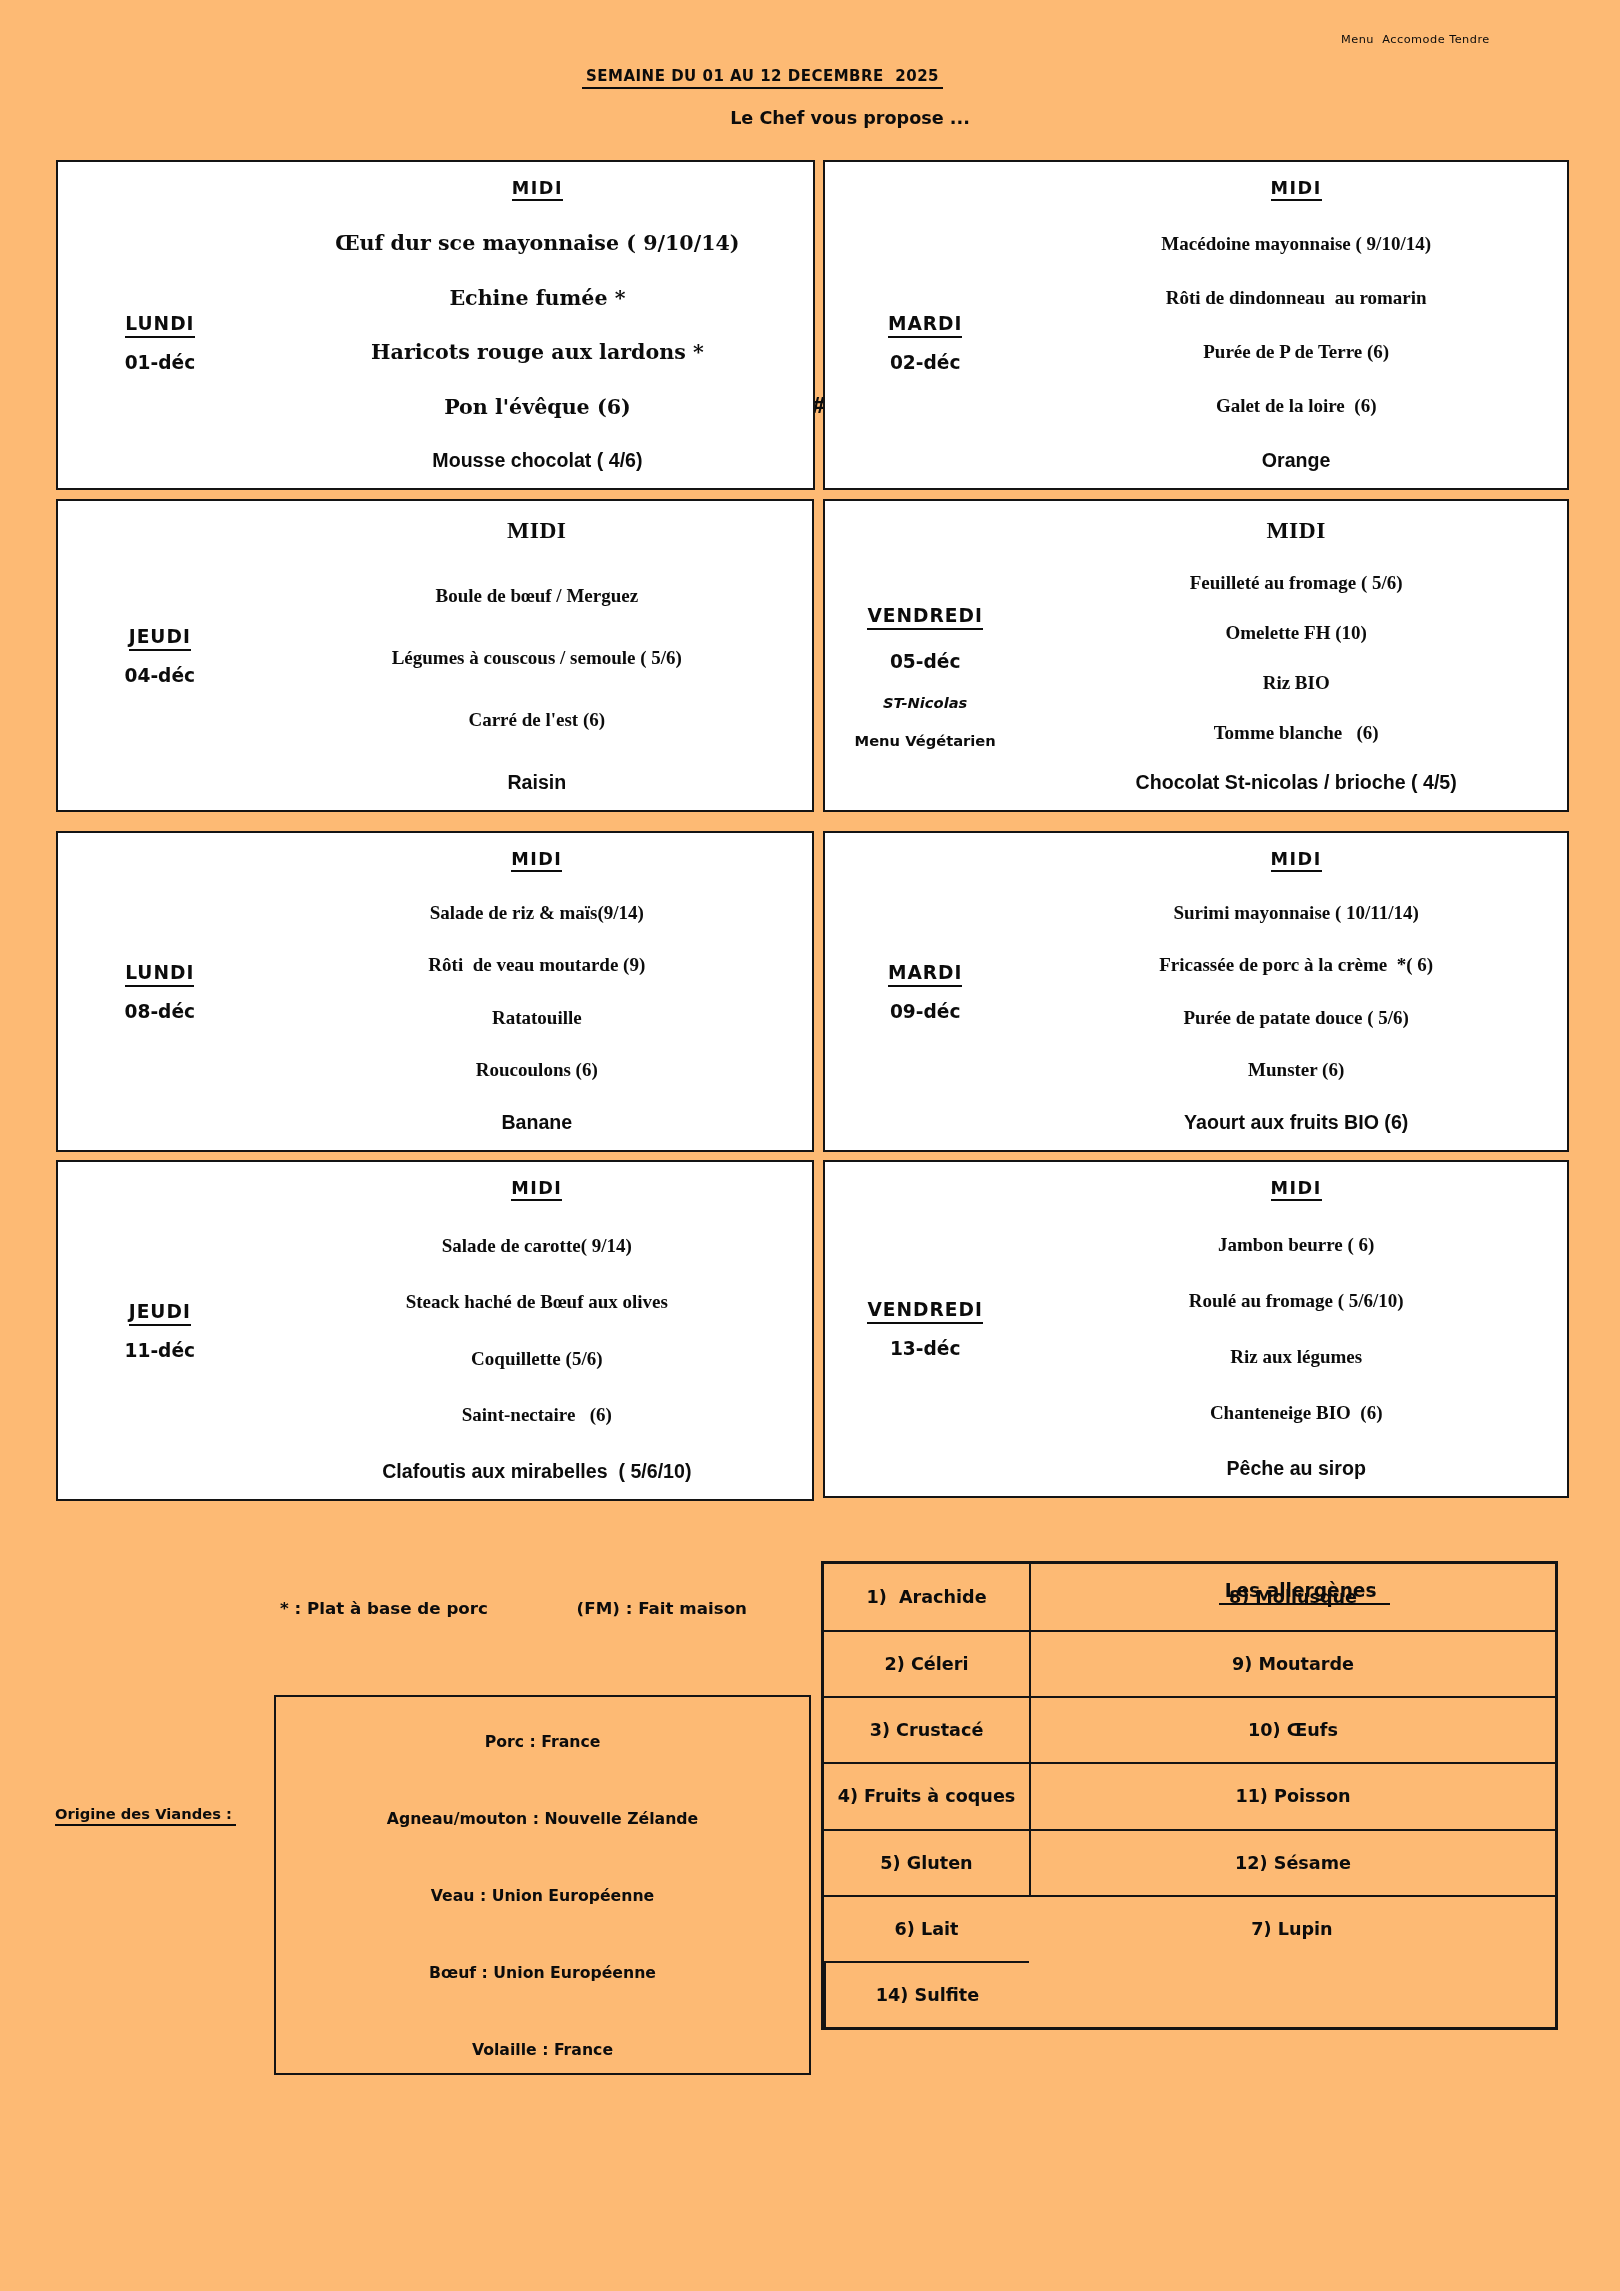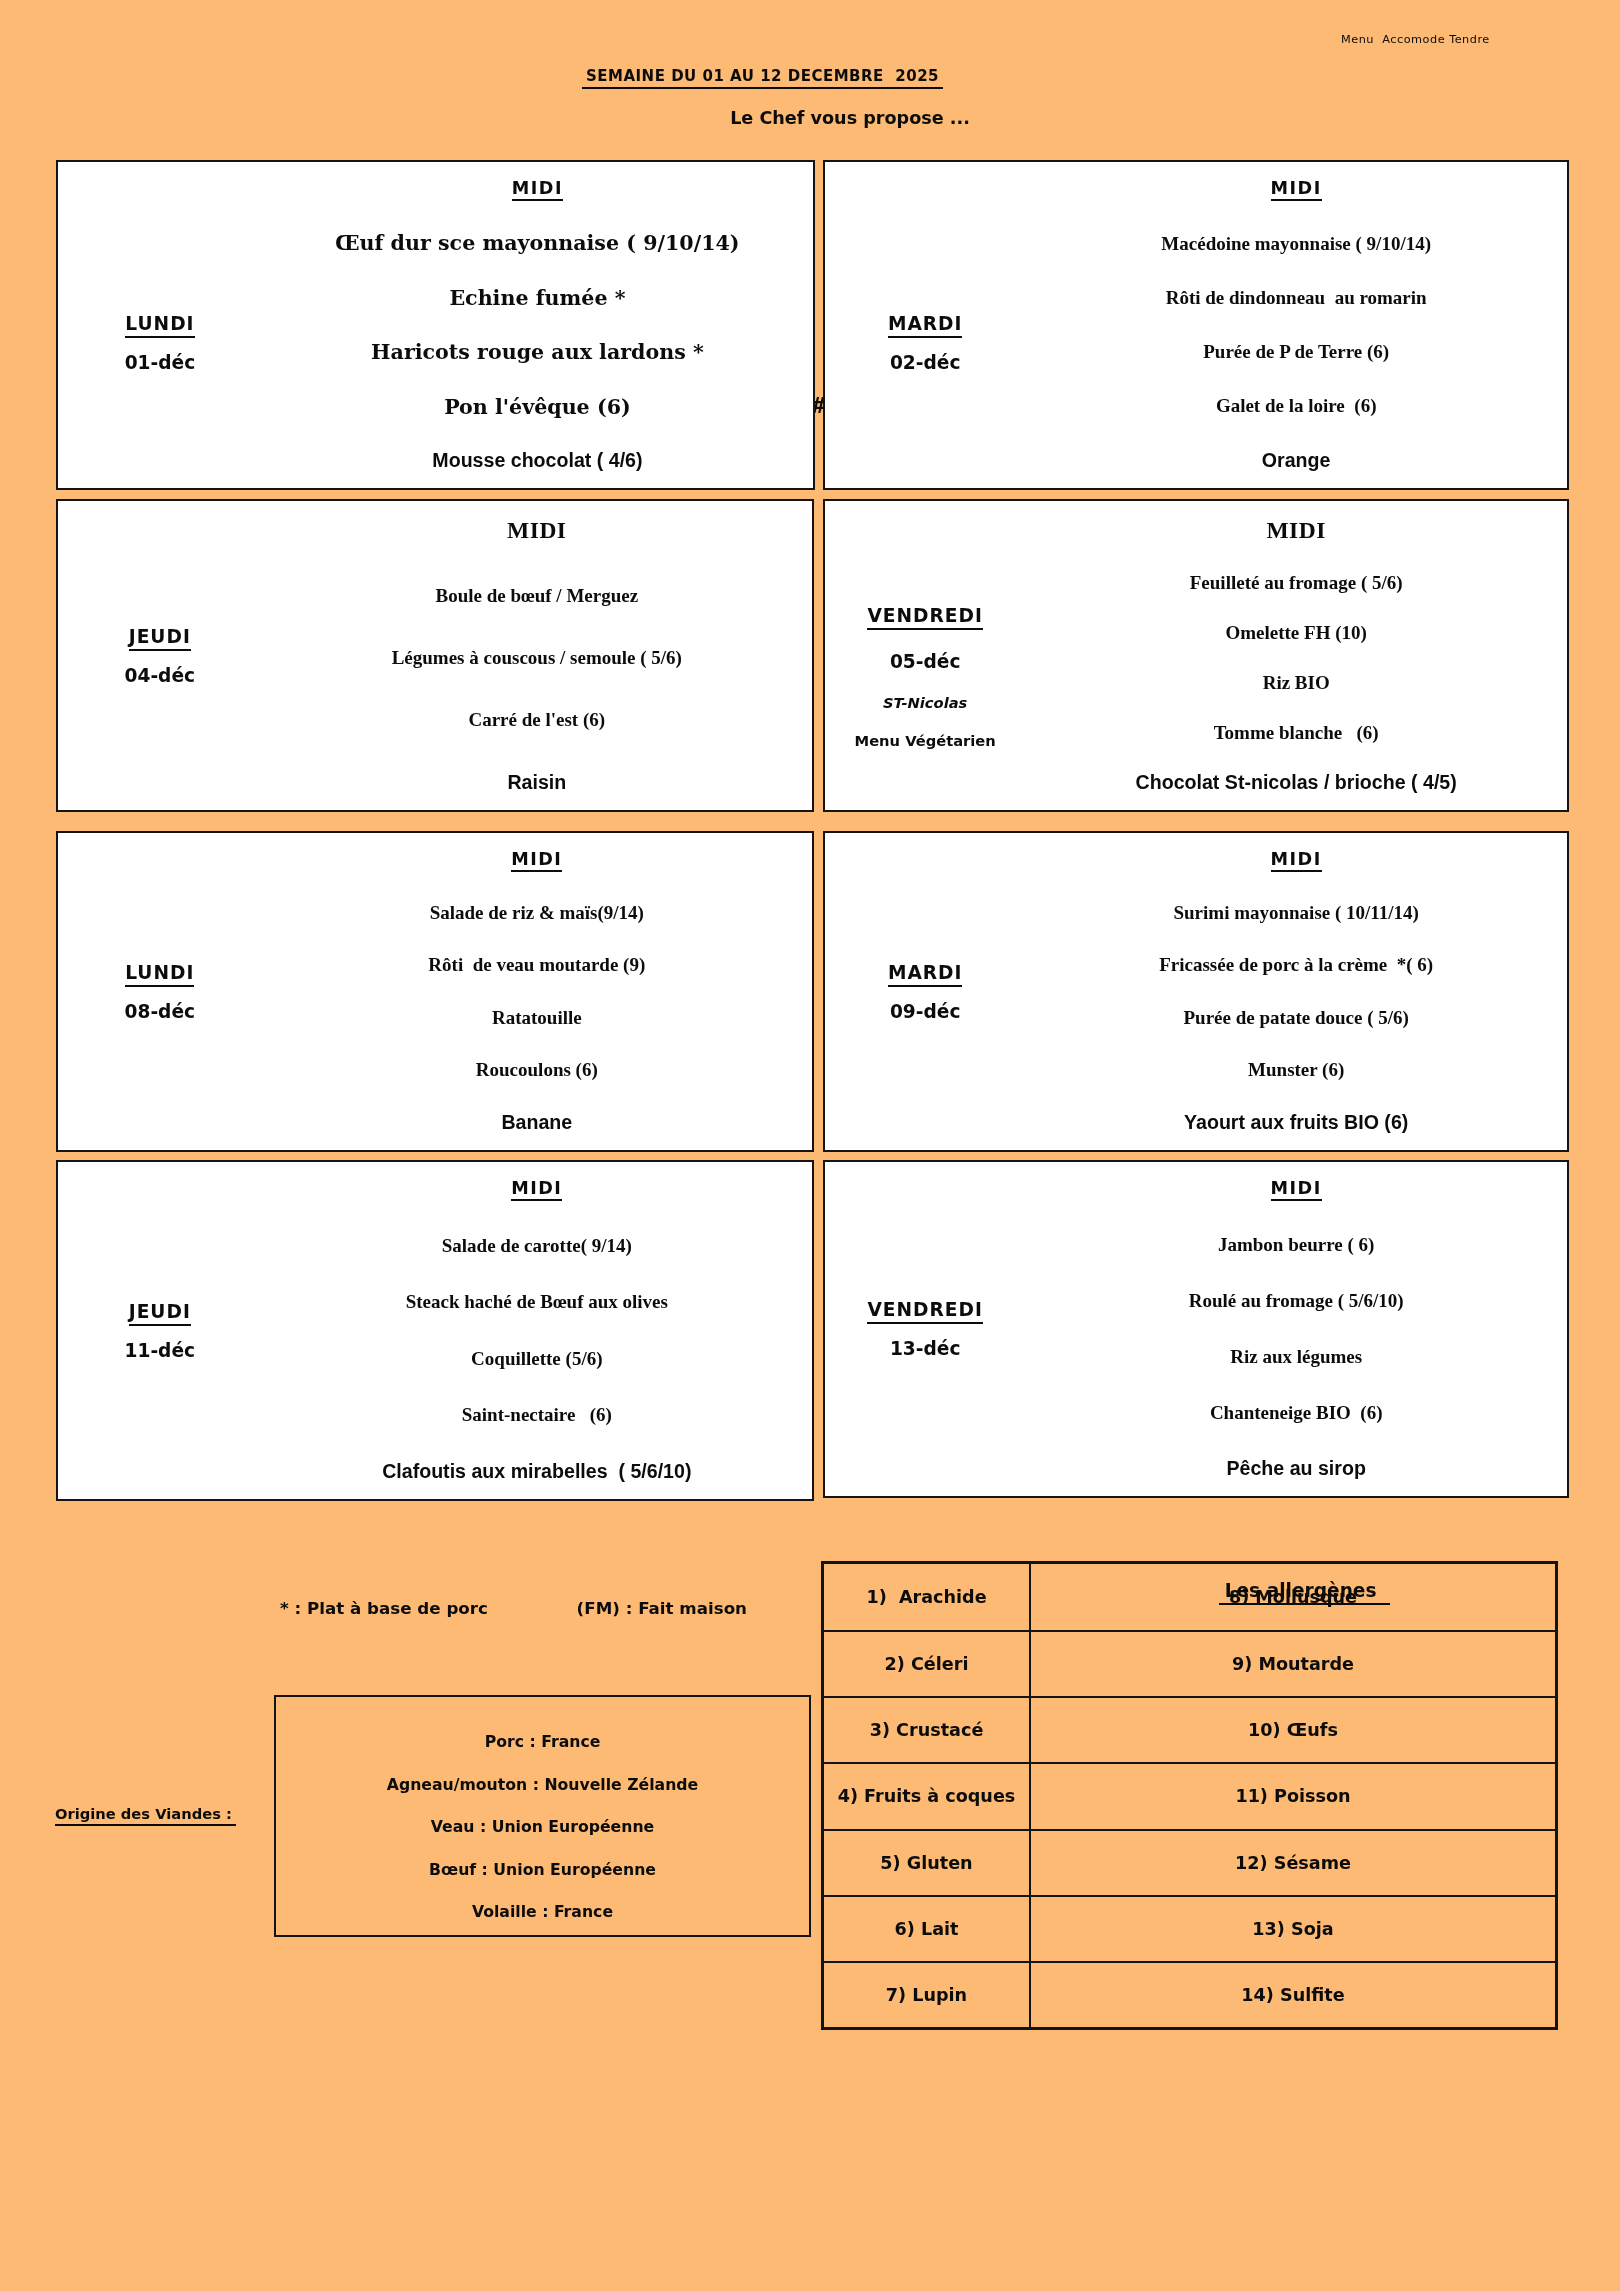--- a/index.html
+++ b/index.html
@@ -66,7 +66,7 @@
   .allerg-cell.r0{border-top:none;}
   .origin-label{top:1805px;left:55px;font-size:14.7px;font-weight:bold;
     border-bottom:2px solid #0c0c0c;padding-bottom:2px;padding-right:3.9px;}
-  .origin-box{top:1695px;left:274px;width:537px;height:242px;border:2.5px solid #141414;
+  .origin-box{top:1695px;left:274px;width:537px;height:380px;border:2.5px solid #141414;
     box-sizing:border-box;display:flex;flex-direction:column;align-items:center;
     justify-content:space-between;padding:35px 5.9px 13.7px 5.9px;}
   .origin-line{font-size:15.7px;font-weight:bold;}

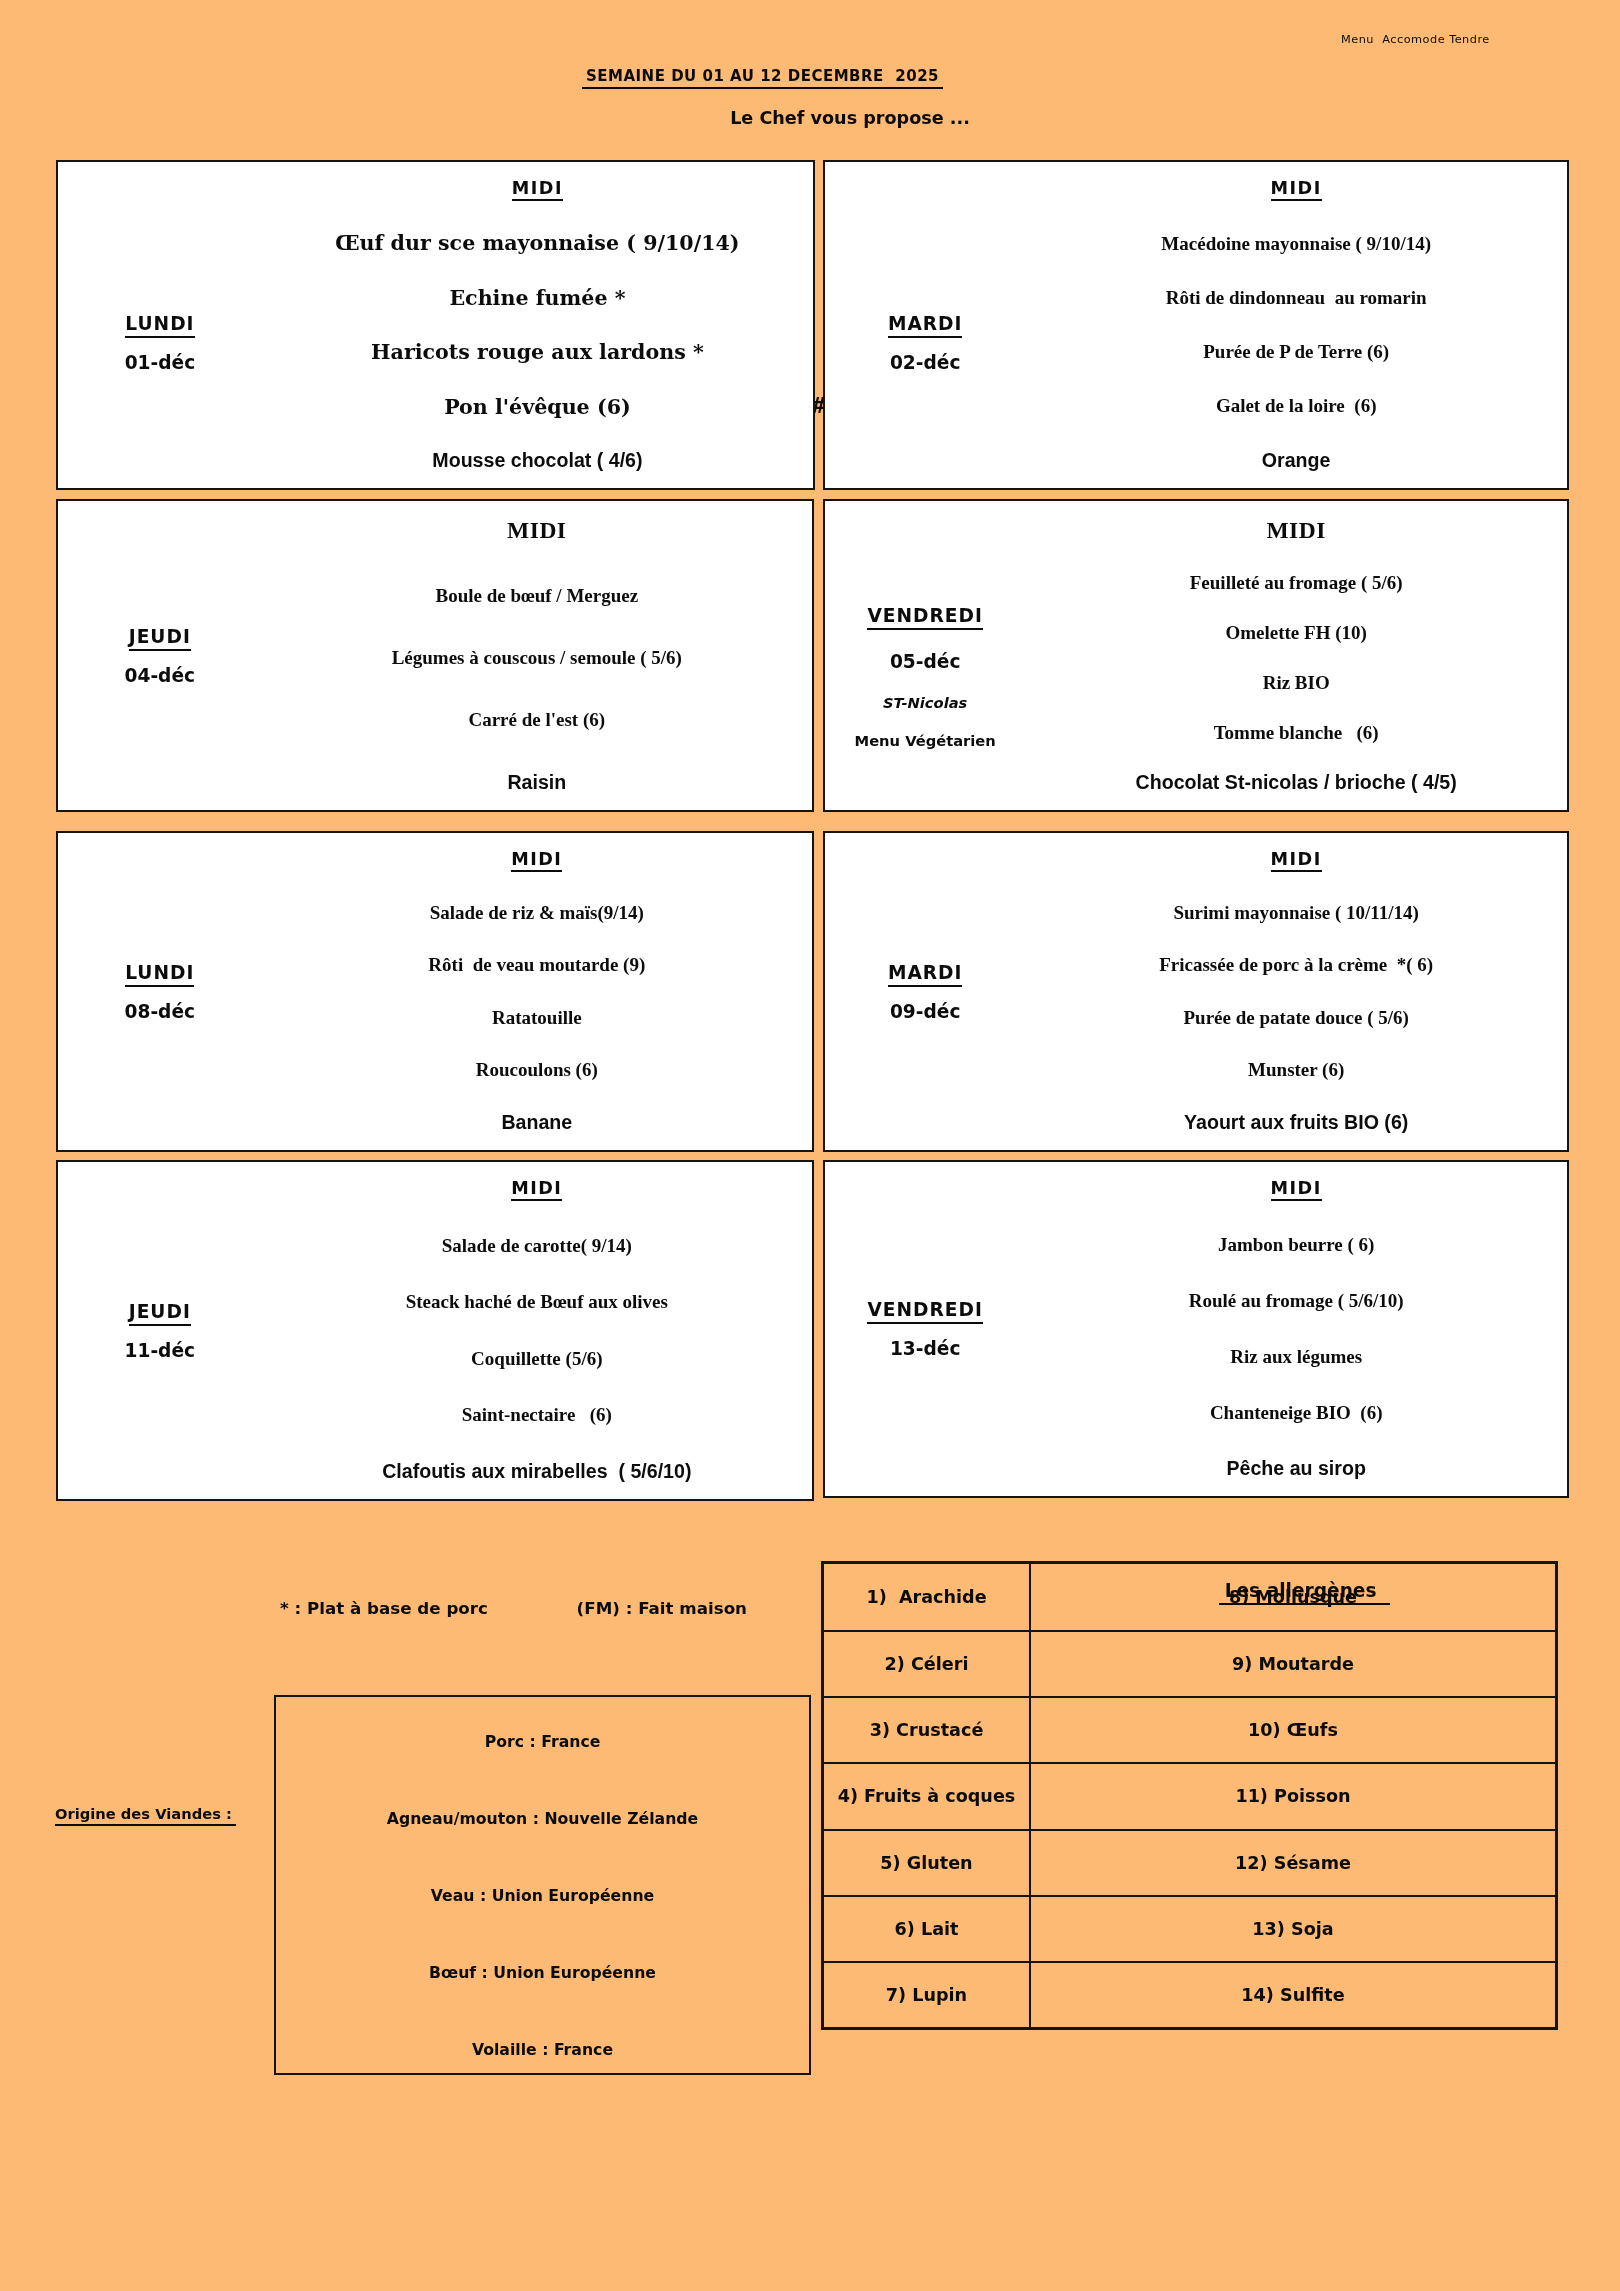--- a/index.html
+++ b/index.html
@@ -220,7 +220,6 @@
     <div class="allerg-cell txt">5) Gluten</div>
     <div class="allerg-cell rcell txt">12) Sésame</div>
     <div class="allerg-cell txt">6) Lait</div>
-    <div class="allerg-cell rcell txt">13) Soja</div>
     <div class="allerg-cell txt">7) Lupin</div>
     <div class="allerg-cell rcell txt">14) Sulfite</div>
   </div>

